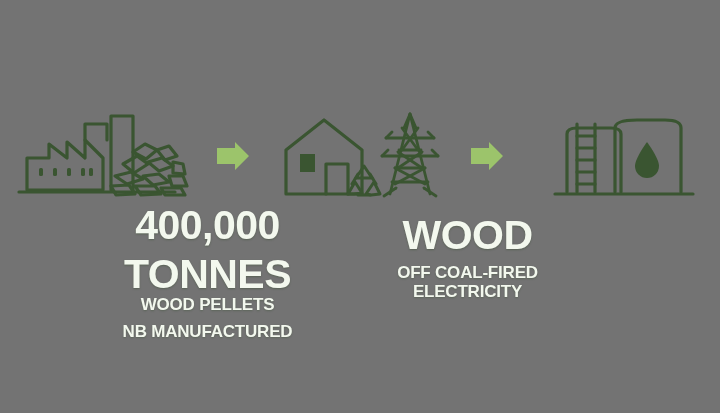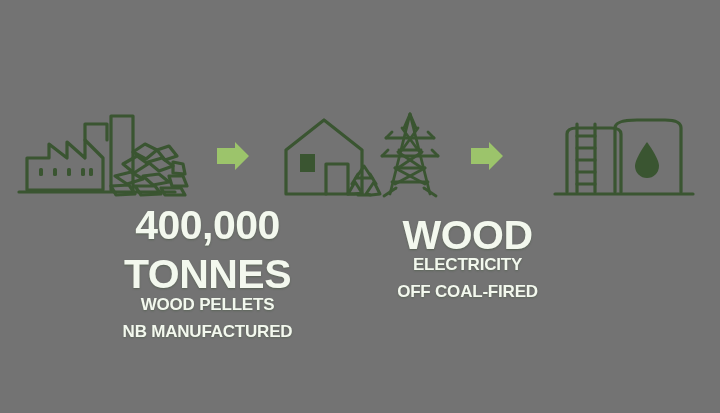--- a/index.html
+++ b/index.html
@@ -244,8 +244,8 @@
 
     <div class="text-cell">
       <div class="big-line second">WOOD</div>
+      <div class="sub-line">OFF COAL-FIRED</div>
       <div class="sub-line second">ELECTRICITY</div>
-      <div class="sub-line">OFF COAL-FIRED</div>
     </div>
 
     <div class="text-spacer"></div>

